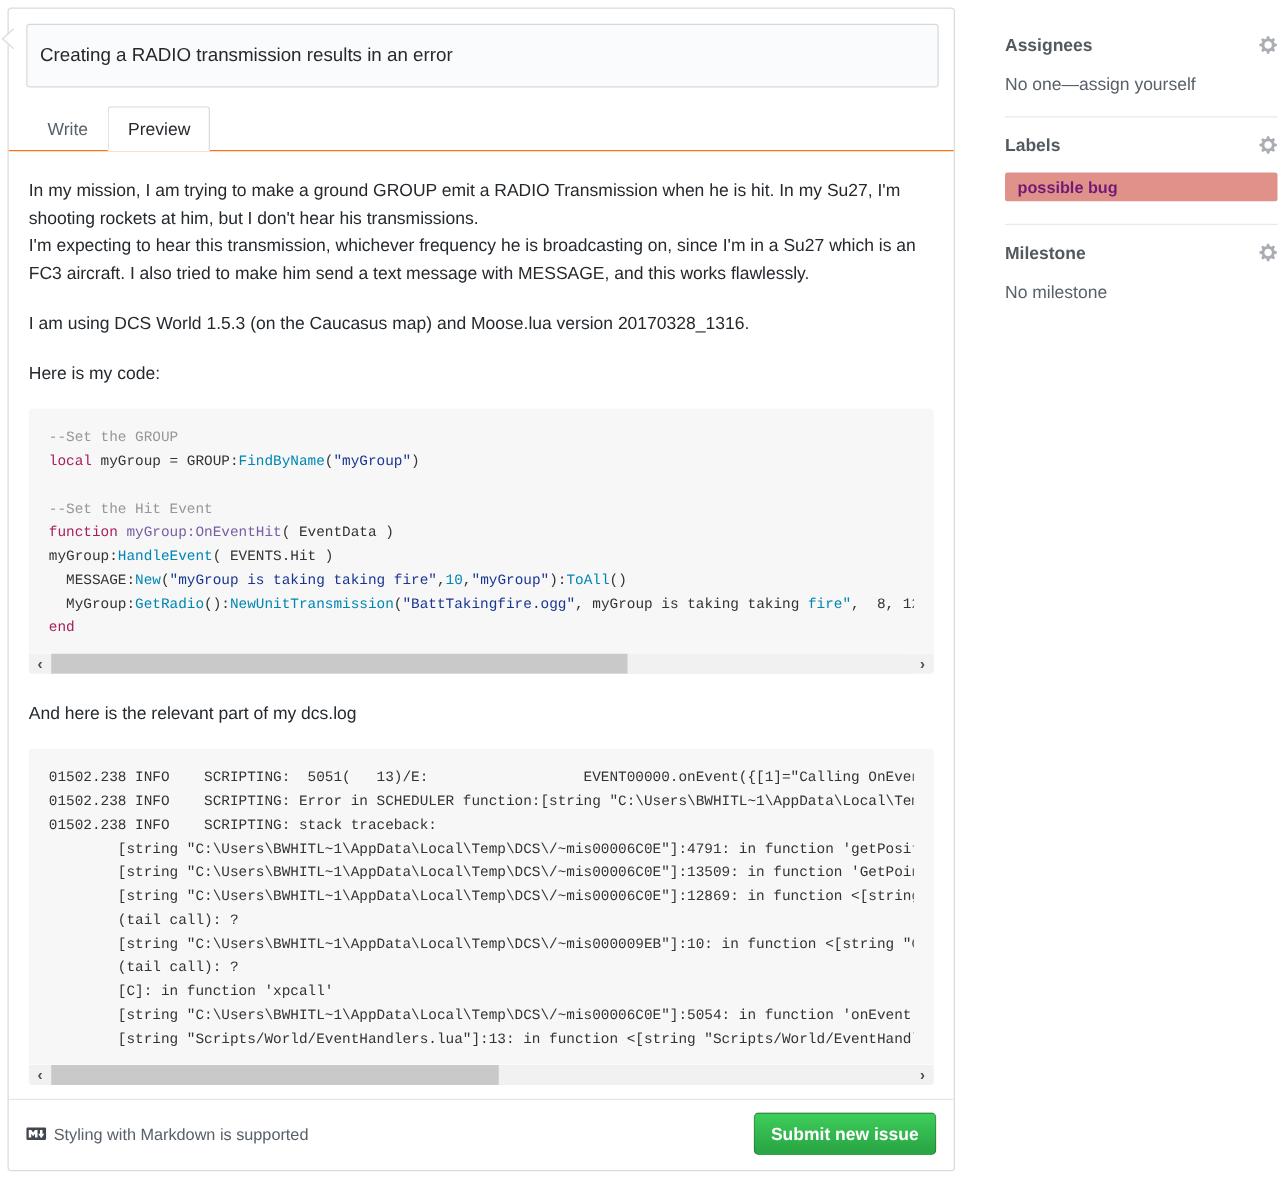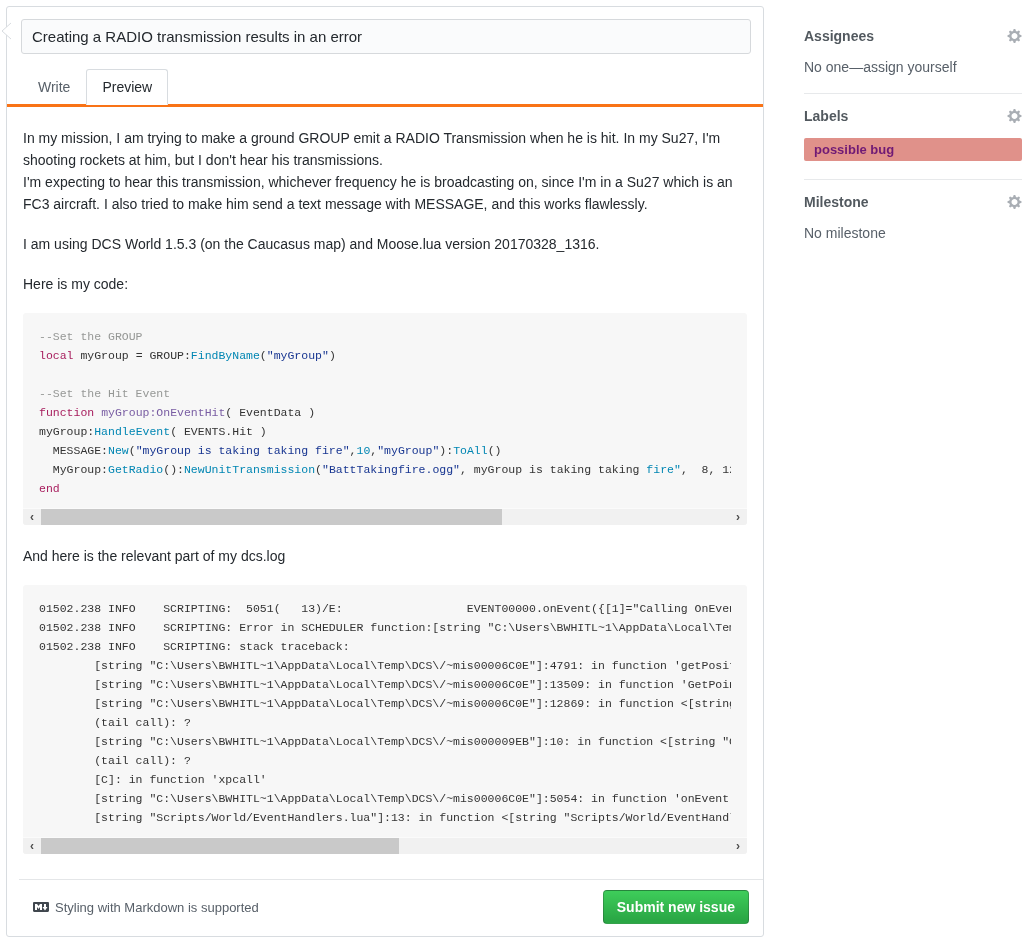--- a/index.html
+++ b/index.html
@@ -12,7 +12,7 @@
     border:1px solid #d8dce0; border-radius:3px; min-height:931px; }
   .comment-caret { position:absolute; left:-7px; top:15px; width:12px; height:18px; }
   .title-row { padding:12px 12px 0 14px; }
-  .title-input { width:100%; height:35px; padding:6px 10px; font-size:15px;
+  .title-input { width:100%; height:51px; padding:6px 10px; font-size:15px;
     font-family:"Liberation Sans",sans-serif; color:#24292e;
     background:#fafbfc; border:1px solid #d6d9dc; border-radius:3px; outline:none; }
   .tabnav { margin-top:15px; padding-left:15px; border-bottom:3px solid #f97316; display:flex; }

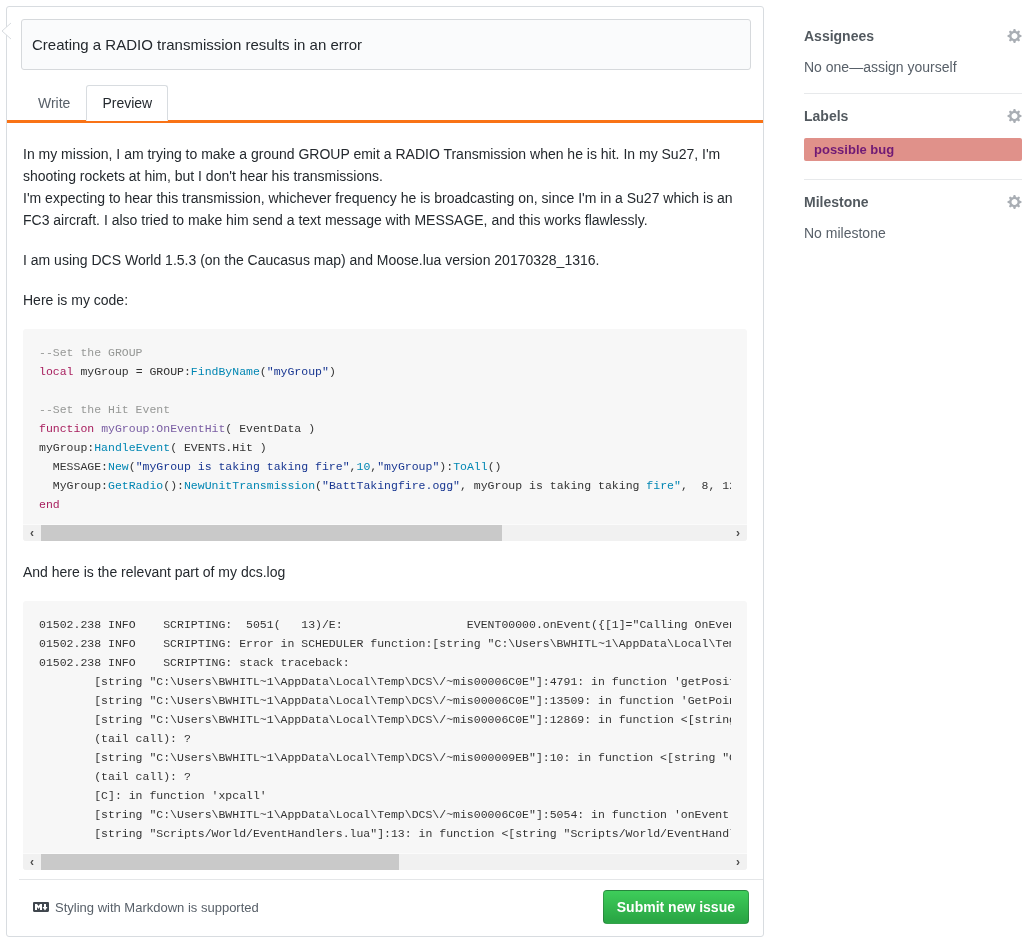--- a/index.html
+++ b/index.html
@@ -15,7 +15,7 @@
   .title-input { width:100%; height:51px; padding:6px 10px; font-size:15px;
     font-family:"Liberation Sans",sans-serif; color:#24292e;
     background:#fafbfc; border:1px solid #d6d9dc; border-radius:3px; outline:none; }
-  .tabnav { margin-top:15px; padding-left:15px; border-bottom:3px solid #f97316; display:flex; }
+  .tabnav { margin-top:15px; padding-left:15px; border-bottom:1px solid #f97316; display:flex; }
   .tab { padding:9px 15px; font-size:14px; color:#586069; cursor:pointer;
     margin-bottom:-1px; background:transparent; border:1px solid transparent; }
   .tab.active { background:#fff; color:#24292e; border:1px solid #d8dce0;

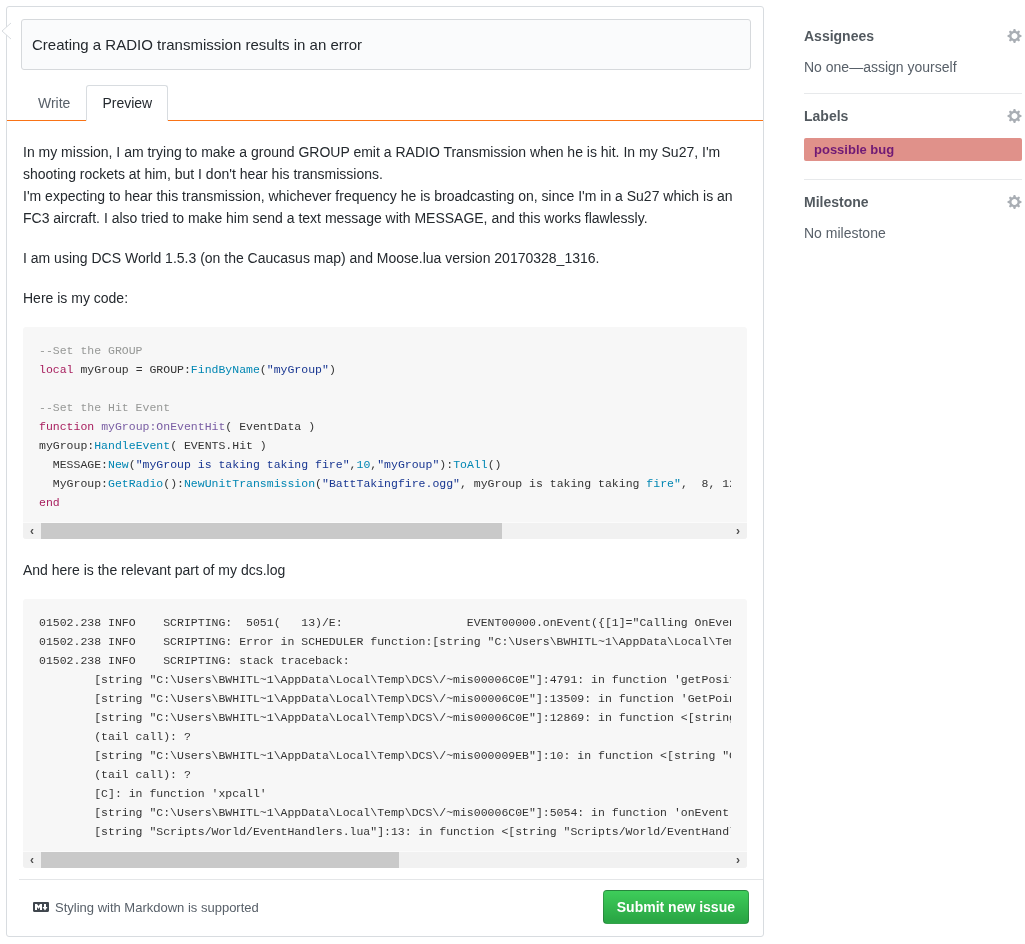--- a/index.html
+++ b/index.html
@@ -40,7 +40,7 @@
   .sb-track { flex:1; position:relative; background:#f1f1f1; }
   .sb-thumb { position:absolute; left:0; top:0; bottom:0; background:#c9c9c9; }
 
-  .panel-footer { position:absolute; left:12px; right:0; bottom:0;
+  .panel-footer { position:absolute; left:0; right:0; bottom:0;
     border-top:1px solid #e4e6e8; padding:10px 14px 12px 14px;
     display:flex; align-items:center; justify-content:space-between; }
   .md-note { display:flex; align-items:center; font-size:13px; color:#586069; gap:6px; }

